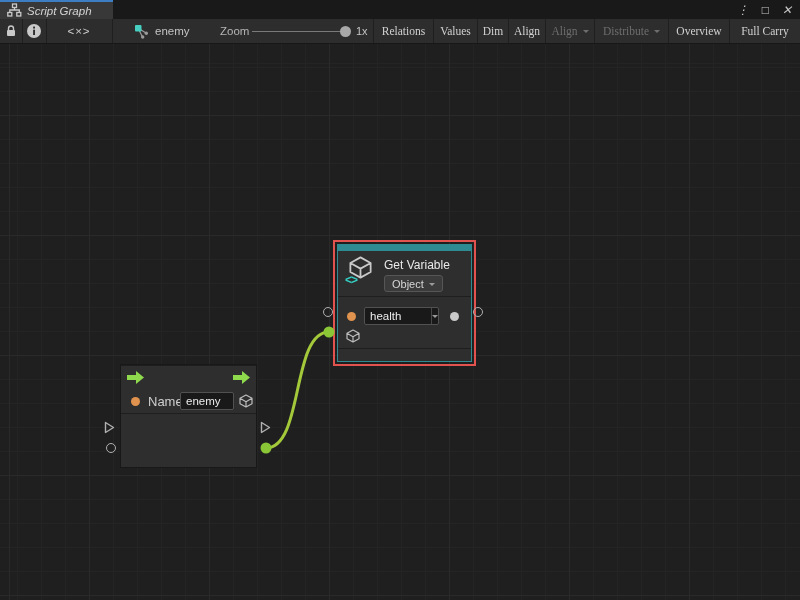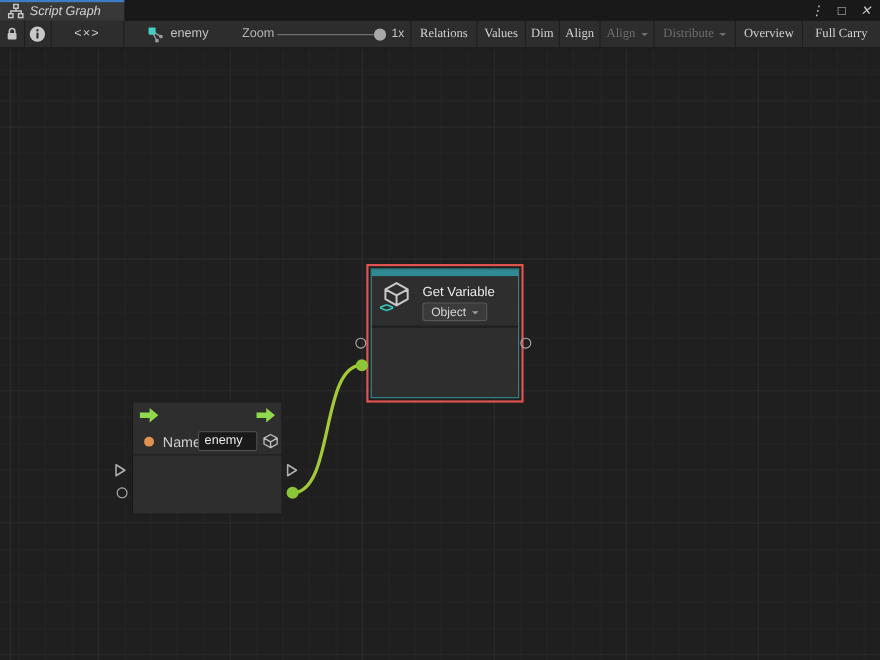--- a/index.html
+++ b/index.html
@@ -222,6 +222,19 @@
         </div>
       </div>
       <div class="divider"></div>
+      <div class="gv-body">
+        <div class="port-dot" style="left:9px;top:15px;background:#e0934e;"></div>
+        <div class="node-field icon-abs" style="left:26px;top:10px;width:75px;height:18px;">
+          <input type="text" style="width: 56px;" value="health">
+          <div class="fld-drop">
+            <span class="caret" style="margin:0;"></span>
+          </div>
+        </div>
+        <div class="port-dot" style="left:112px;top:15px;background:#c9c9c9;"></div>
+        <svg class="icon-abs" style="left:7px;top:31px;" width="16" height="16" viewBox="0 0 24 24">
+          <path d="M12 3 L21 8 L21 16 L12 21 L3 16 L3 8 Z M3 8 L12 13 M21 8 L12 13 M12 13 L12 21" stroke="#bdbdbd" stroke-width="1.8" fill="none" stroke-linejoin="round"></path>
+        </svg>
+      </div>
       <div class="divider"></div>
       <div class="gv-footer"></div>
     </div>

